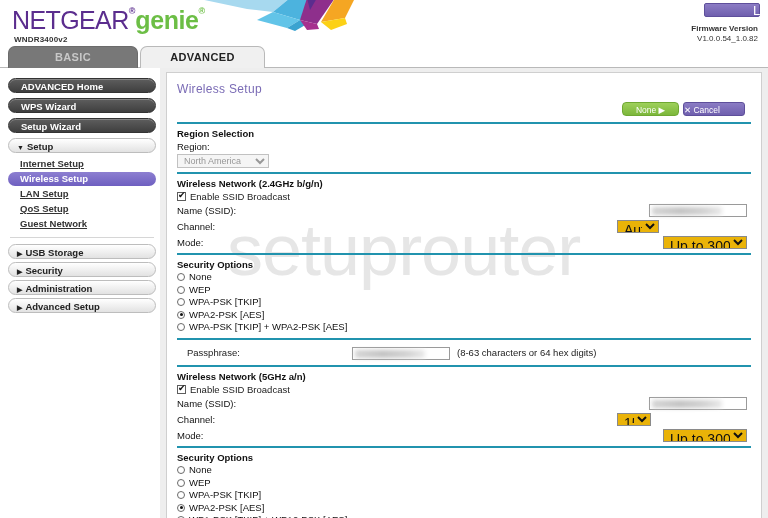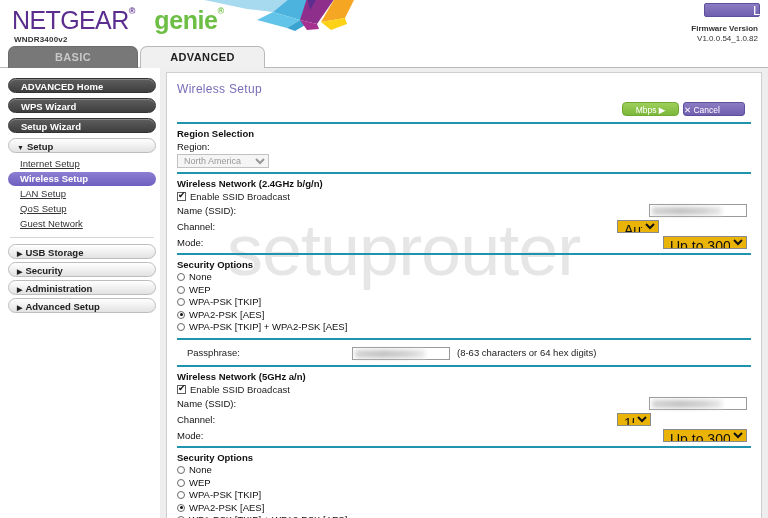--- a/index.html
+++ b/index.html
@@ -29,7 +29,7 @@
   .logo-genie {
     font-family:"Liberation Sans", sans-serif;
     font-size:25px; font-weight:bold; letter-spacing:-0.4px;
-    color:#6cbe45; display:inline-block; vertical-align:top; margin-left:19px;
+    color:#6cbe45; display:inline-block; vertical-align:top; margin-left:0;
   }
   .logo-reg2 { font-size:9px; vertical-align:super; color:#6cbe45; font-weight:bold;}
   #logo-art { position:absolute; left:195px; top:-2px; width:160px; height:36px; }

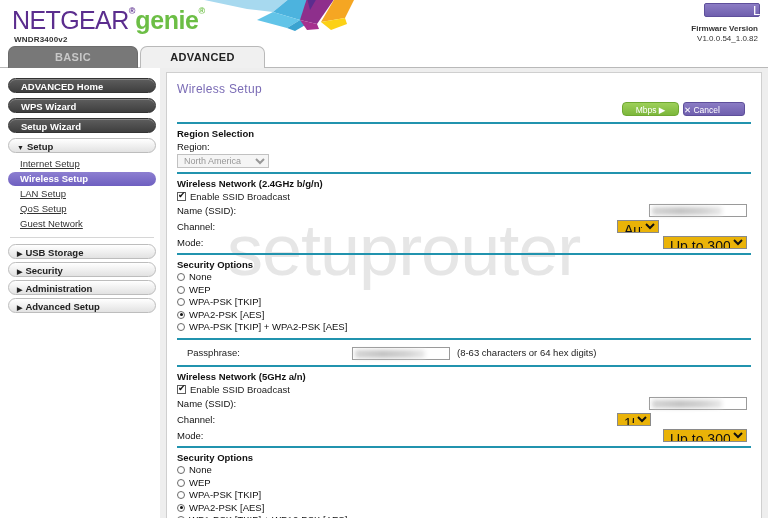--- a/index.html
+++ b/index.html
@@ -288,7 +288,7 @@
           <div id="page-title">Wireless Setup</div>
 
           <div id="action-row">
-            <div class="btn-apply">Mbps ▶</div>
+            <div class="btn-apply">None ▶</div>
             <div class="btn-cancel">✕ Cancel</div>
           </div>
 

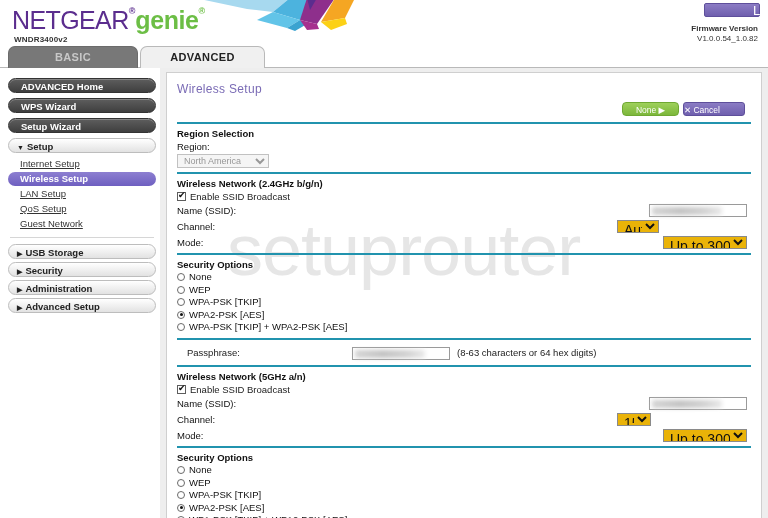--- a/index.html
+++ b/index.html
@@ -100,7 +100,7 @@
   .sub-item {
     height:14px; line-height:14px; margin:0 8px 1px 8px;
     padding-left:12px; font-size:9.5px; cursor:pointer;
-    color:#333; text-decoration:underline;
+    color:#333; text-decoration:underline;font-weight:bold;
   }
   .sub-item.active {
     background: linear-gradient(#8d7fd1,#6e5fc0);

